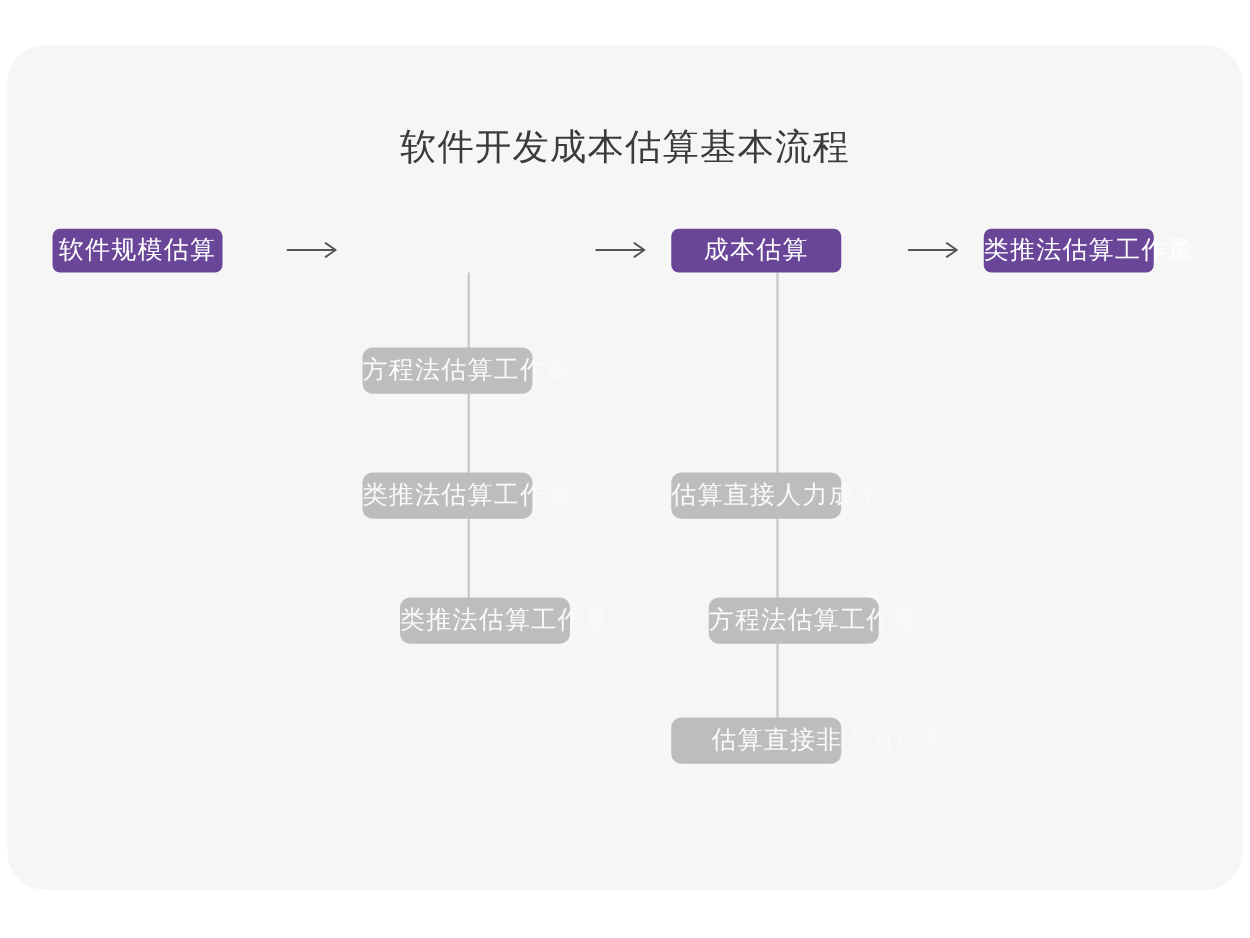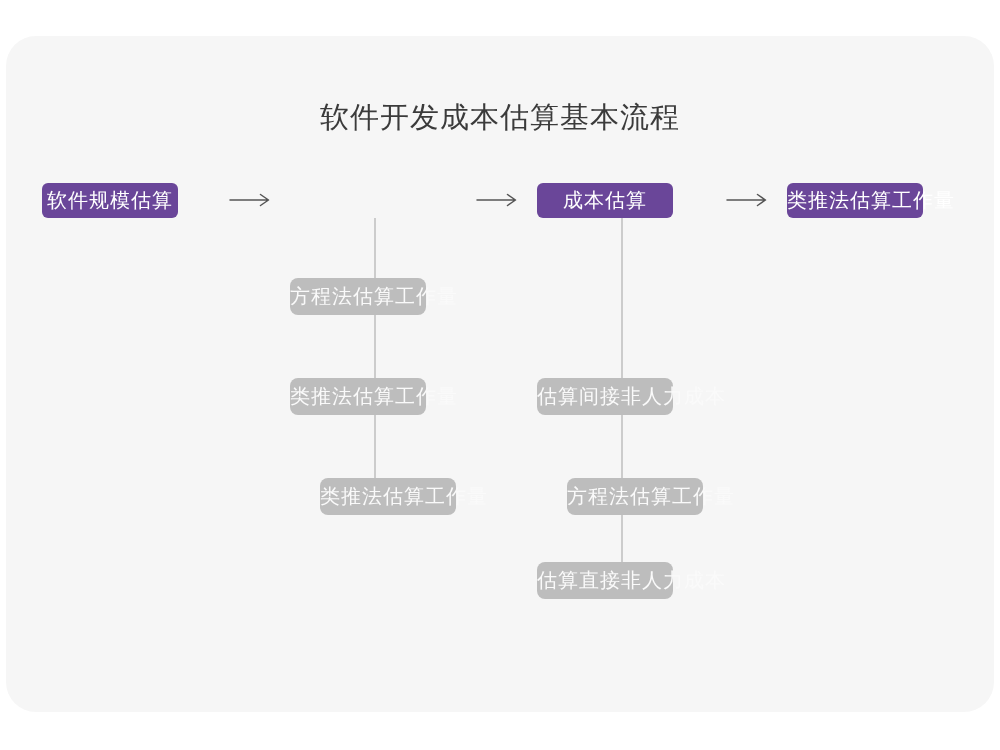--- a/index.html
+++ b/index.html
@@ -122,7 +122,7 @@
     <div class="node secondary col-work r2">类推法估算工作量</div>
     <div class="node secondary col-work r3">类推法估算工作量</div>
 
-    <div class="node secondary col-cost r2">估算间接非人力成本</div>
+    <div class="node secondary col-cost r2">估算直接人力成本</div>
     <div class="node secondary col-cost r3">方程法估算工作量</div>
     <div class="node secondary col-cost r4">估算直接非人力成本</div>
 

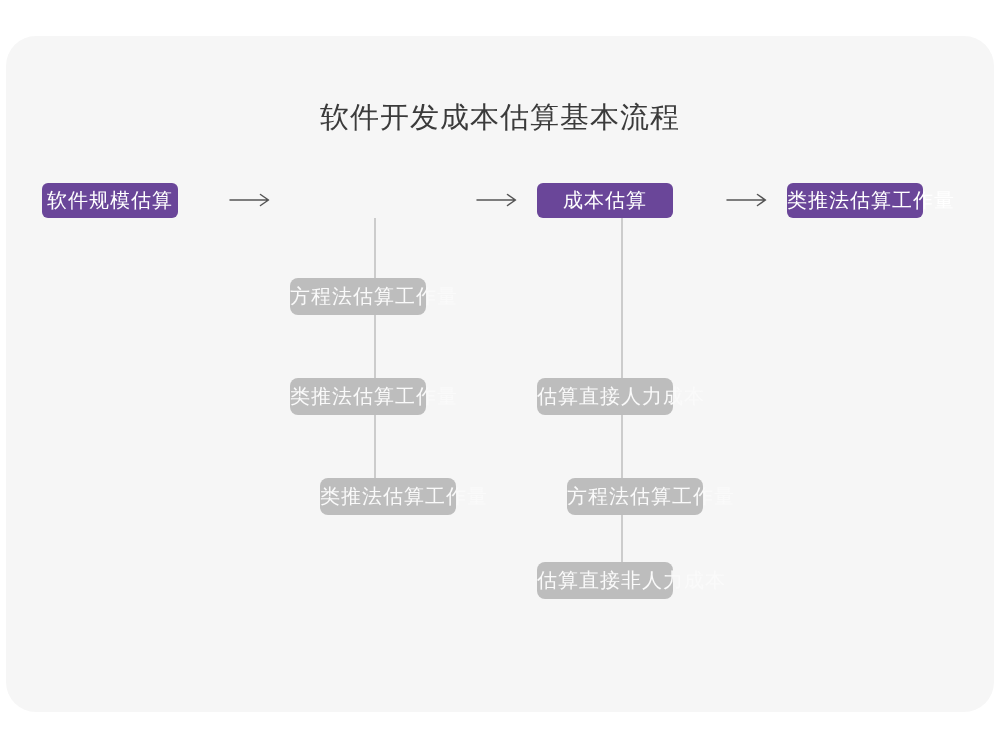--- a/index.html
+++ b/index.html
@@ -64,7 +64,7 @@
   .r1 { top: 242px; }
   .r2 { top: 342px; }
   .r3 { top: 442px; margin-left: 30px; }
-  .r4 { top: 526px; }
+  .r4 { top: 538px; padding-left: 32px; }
   .connector {
     position: absolute;
     width: 2px;

